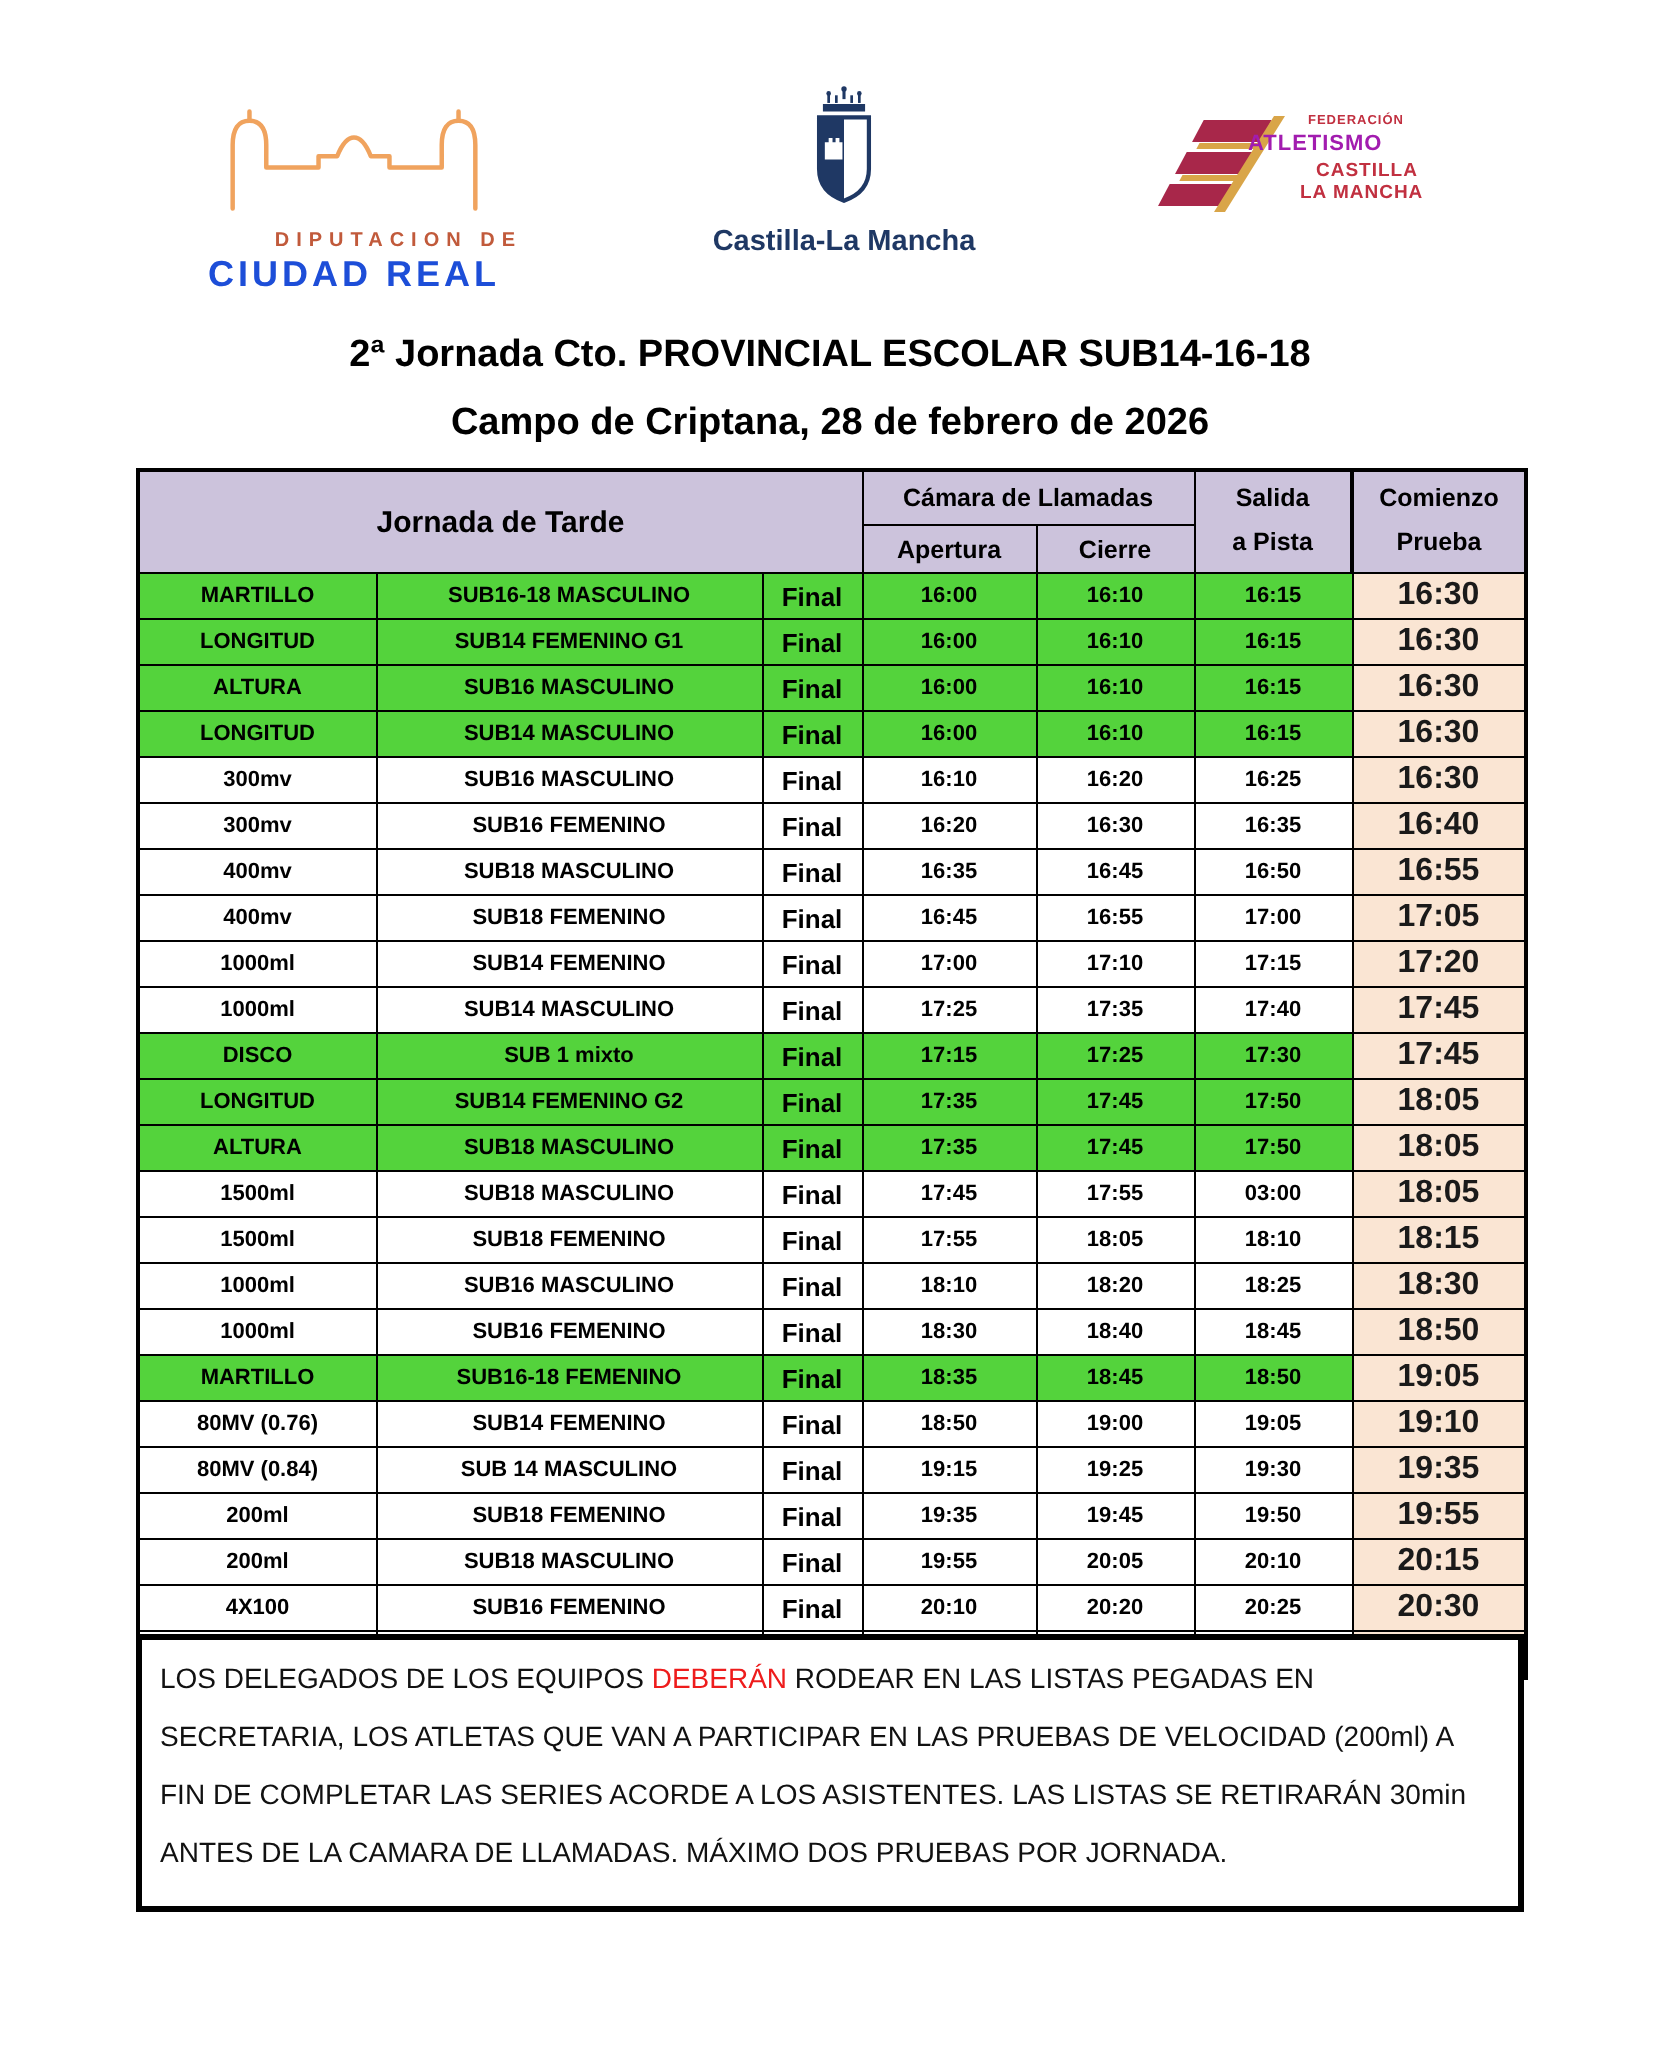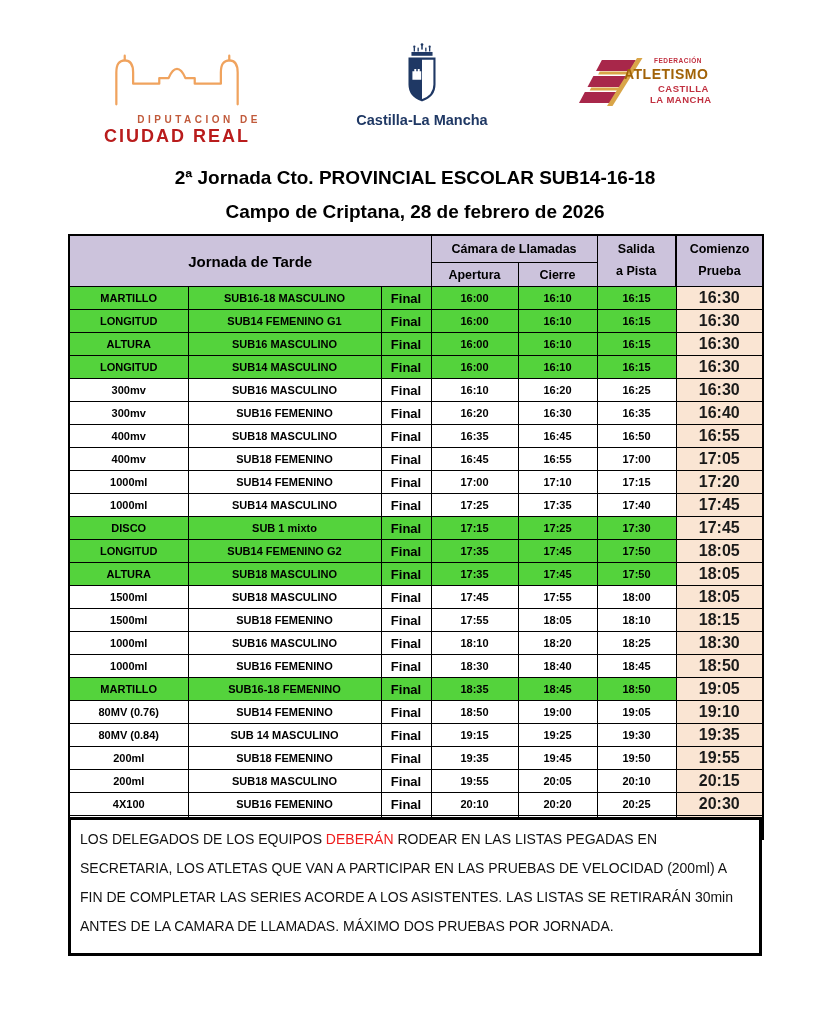--- a/index.html
+++ b/index.html
@@ -20,7 +20,7 @@
   .fed-graphic{position:absolute;left:0;top:0;}
   .fed-text{position:absolute;left:46px;top:2px;width:110px;line-height:1;}
   .fed-l1{color:#c13040;font-size:6.5px;font-weight:bold;letter-spacing:.5px;margin-left:32px;}
-  .fed-l2{color:#a16207;font-size:14px;font-weight:bold;margin-left:2px;margin-top:2px;letter-spacing:.5px;}
+  .fed-l2{color:#a21caf;font-size:11px;font-weight:bold;margin-left:2px;margin-top:2px;letter-spacing:.5px;}
   .fed-l3{color:#c13040;font-size:9.5px;font-weight:bold;margin-left:36px;margin-top:3px;letter-spacing:.5px;}
   .fed-l4{color:#c13040;font-size:9.5px;font-weight:bold;margin-left:28px;margin-top:2px;letter-spacing:.5px;}
   

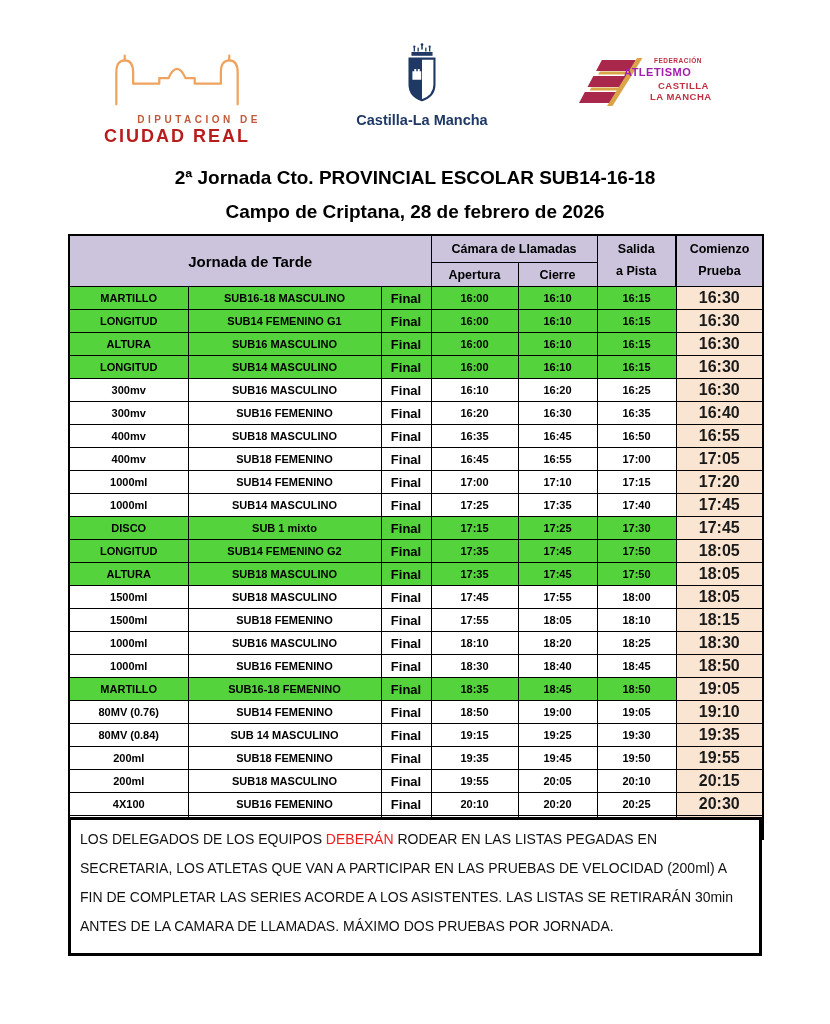--- a/index.html
+++ b/index.html
@@ -11,7 +11,7 @@
   .logos{position:absolute;top:42px;left:0;width:830px;height:115px;}
   .logo-dip{position:absolute;left:93px;top:10px;width:168px;text-align:center;}
   .dip-line1{color:#c15a3b;font-size:10px;font-weight:bold;letter-spacing:3.5px;margin-top:2px;text-align:right;}
-  .dip-line2{color:#b91c1c;font-size:18px;font-weight:bold;letter-spacing:2px;margin-top:1px;}
+  .dip-line2{color:#1d4ed8;font-size:18px;font-weight:bold;letter-spacing:2px;margin-top:1px;}
   .logo-jccm{position:absolute;left:332px;top:0px;width:180px;text-align:center;}
   .jccm-name{color:#1f3864;font-size:14.5px;font-weight:bold;margin-top:2px;}
   .jccm-slogan{color:#1f3864;font-size:23px;font-style:italic;font-family:"DejaVu Serif",serif;margin-top:1px;letter-spacing:1px;}

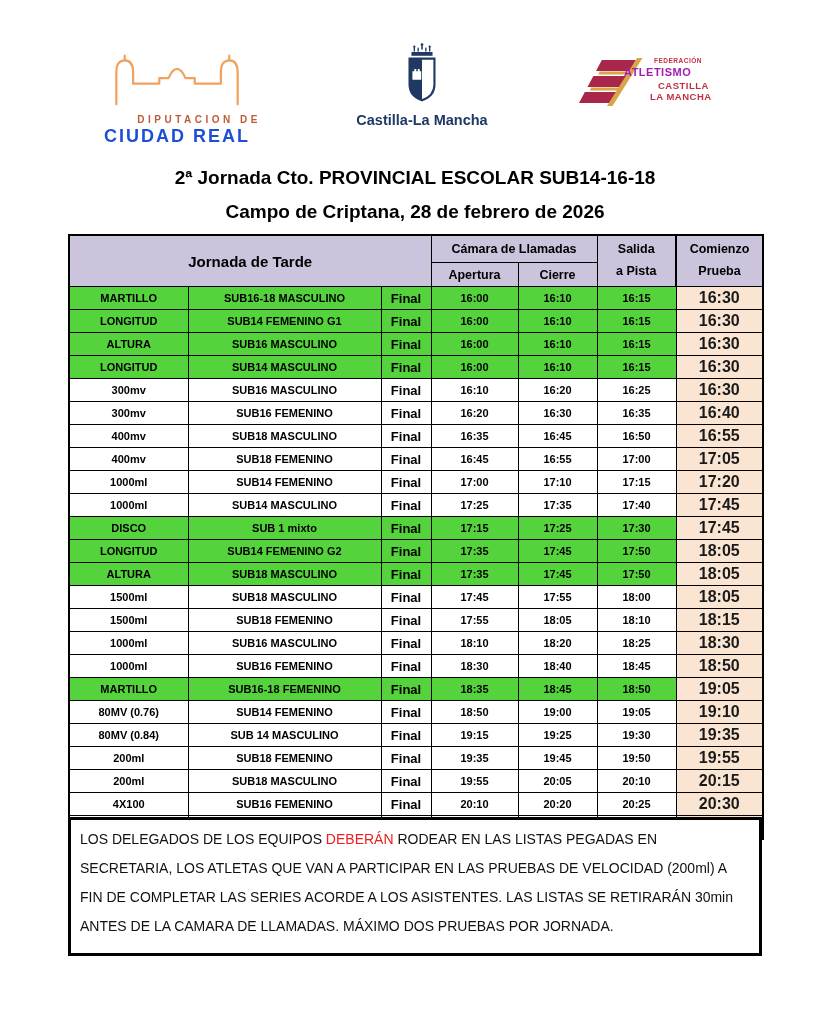--- a/index.html
+++ b/index.html
@@ -263,7 +263,7 @@
           <td class="c-final">Final</td>
           <td class="c-time">17:45</td>
           <td class="c-time">17:55</td>
-          <td class="c-time">18:00</td>
+          <td class="c-time">03:00</td>
           <td class="c-start">18:05</td>
         </tr>
         <tr>

